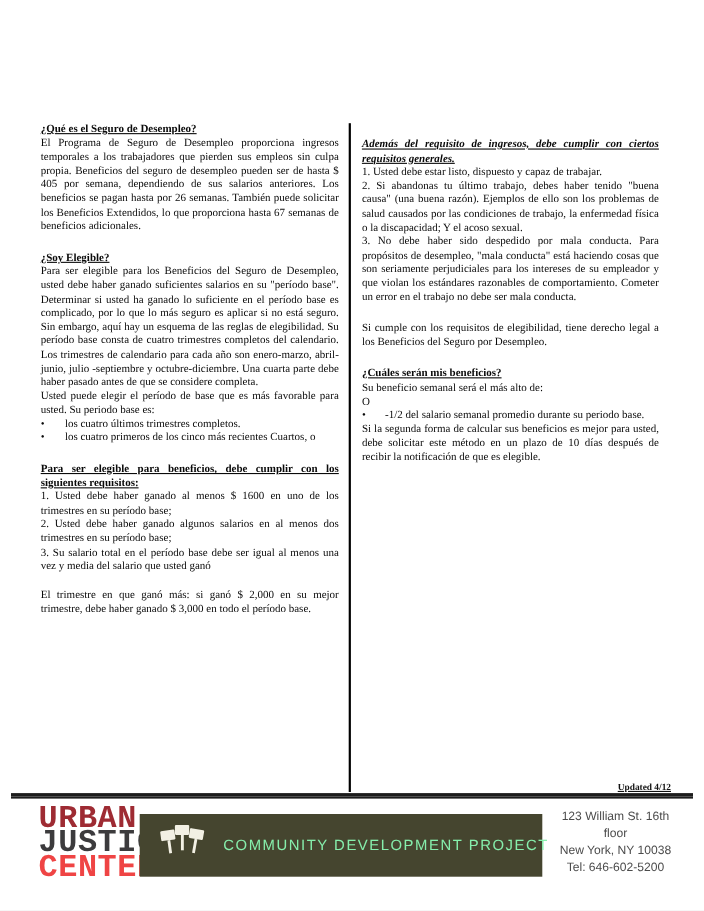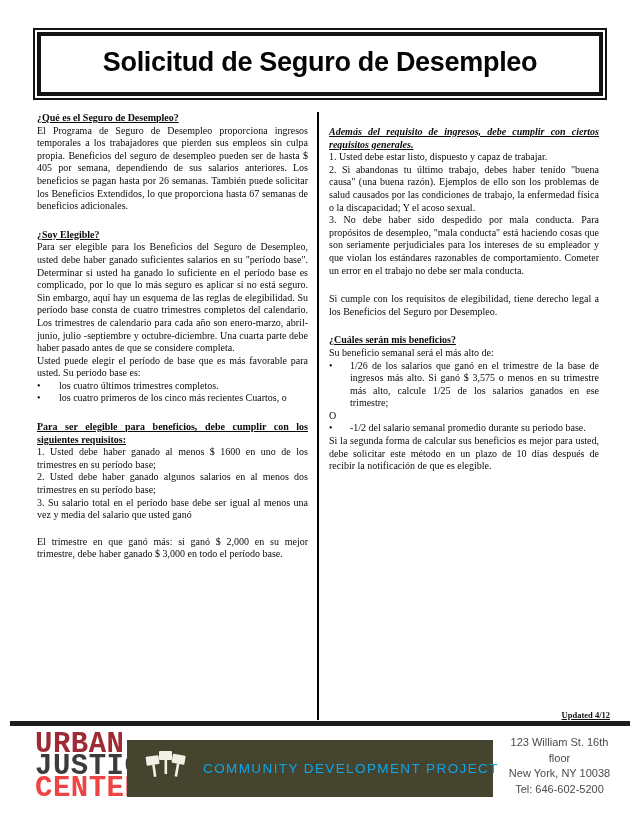--- a/index.html
+++ b/index.html
@@ -78,11 +78,6 @@
 
 <div class="page">
 
-  <div class="title-box">
-    <div class="title-box-inner">
-      <span class="title-text">Solicitud de Seguro de Desempleo</span>
-    </div>
-  </div>
 
   <div class="columns">
 

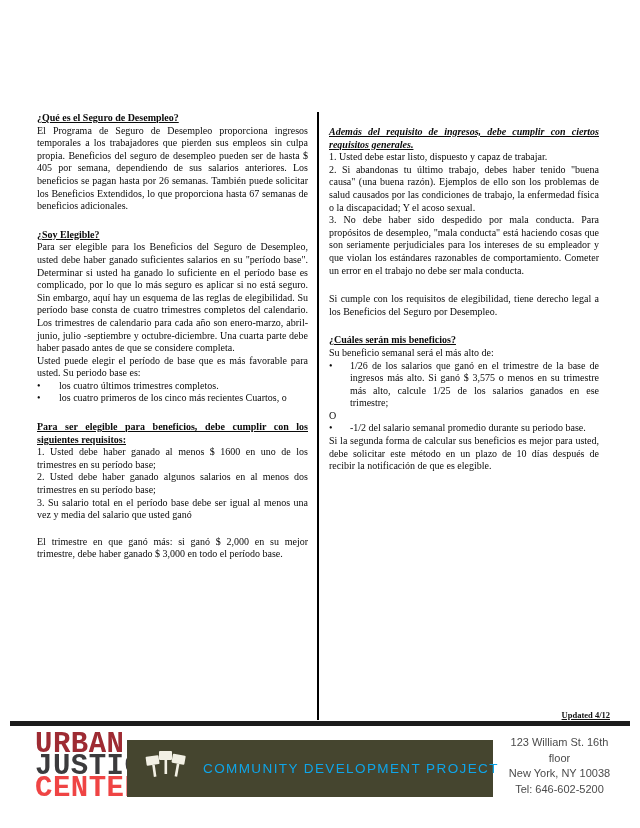--- a/index.html
+++ b/index.html
@@ -111,7 +111,6 @@
       <div class="gap"></div>
       <div class="h">¿Cuáles serán mis beneficios?</div>
       <div>Su beneficio semanal será el más alto de:</div>
-      <div class="bullet-hang">1/26 de los salarios que ganó en el trimestre de la base de ingresos más alto. Si ganó $ 3,575 o menos en su trimestre más alto, calcule 1/25 de los salarios ganados en ese trimestre;</div>
       <div>O</div>
       <div class="bullet-hang">-1/2 del salario semanal promedio durante su periodo base.</div>
       <div>Si la segunda forma de calcular sus beneficios es mejor para usted, debe solicitar este método en un plazo de 10 días después de recibir la notificación de que es elegible.</div>

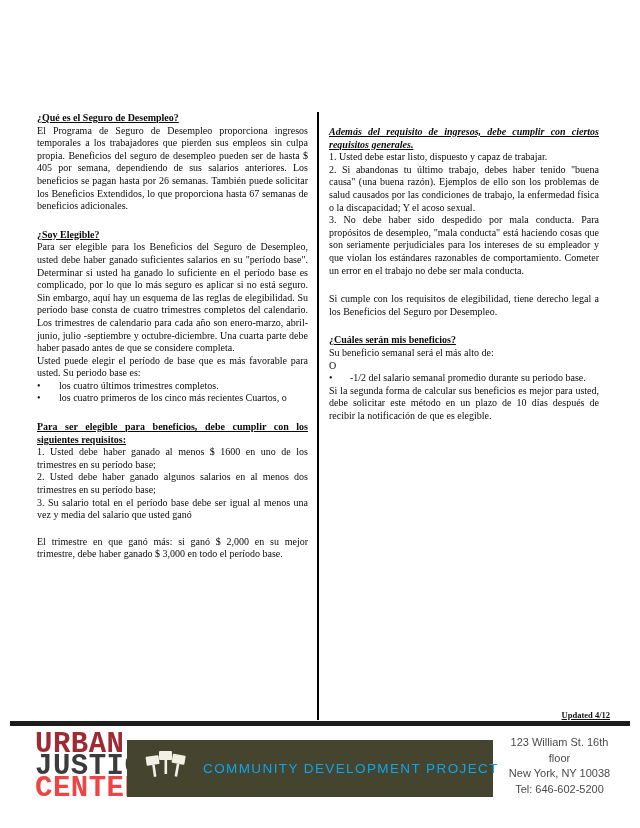--- a/index.html
+++ b/index.html
@@ -147,7 +147,7 @@
           </g>
         </svg>
       </span>
-      <span class="banner-text" id="banner-text" style="color: #0ea5e9;">COMMUNITY DEVELOPMENT PROJECT</span>
+      <span class="banner-text" id="banner-text" style="color: #86efac;">COMMUNITY DEVELOPMENT PROJECT</span>
     </div>
 
     <div class="address">

